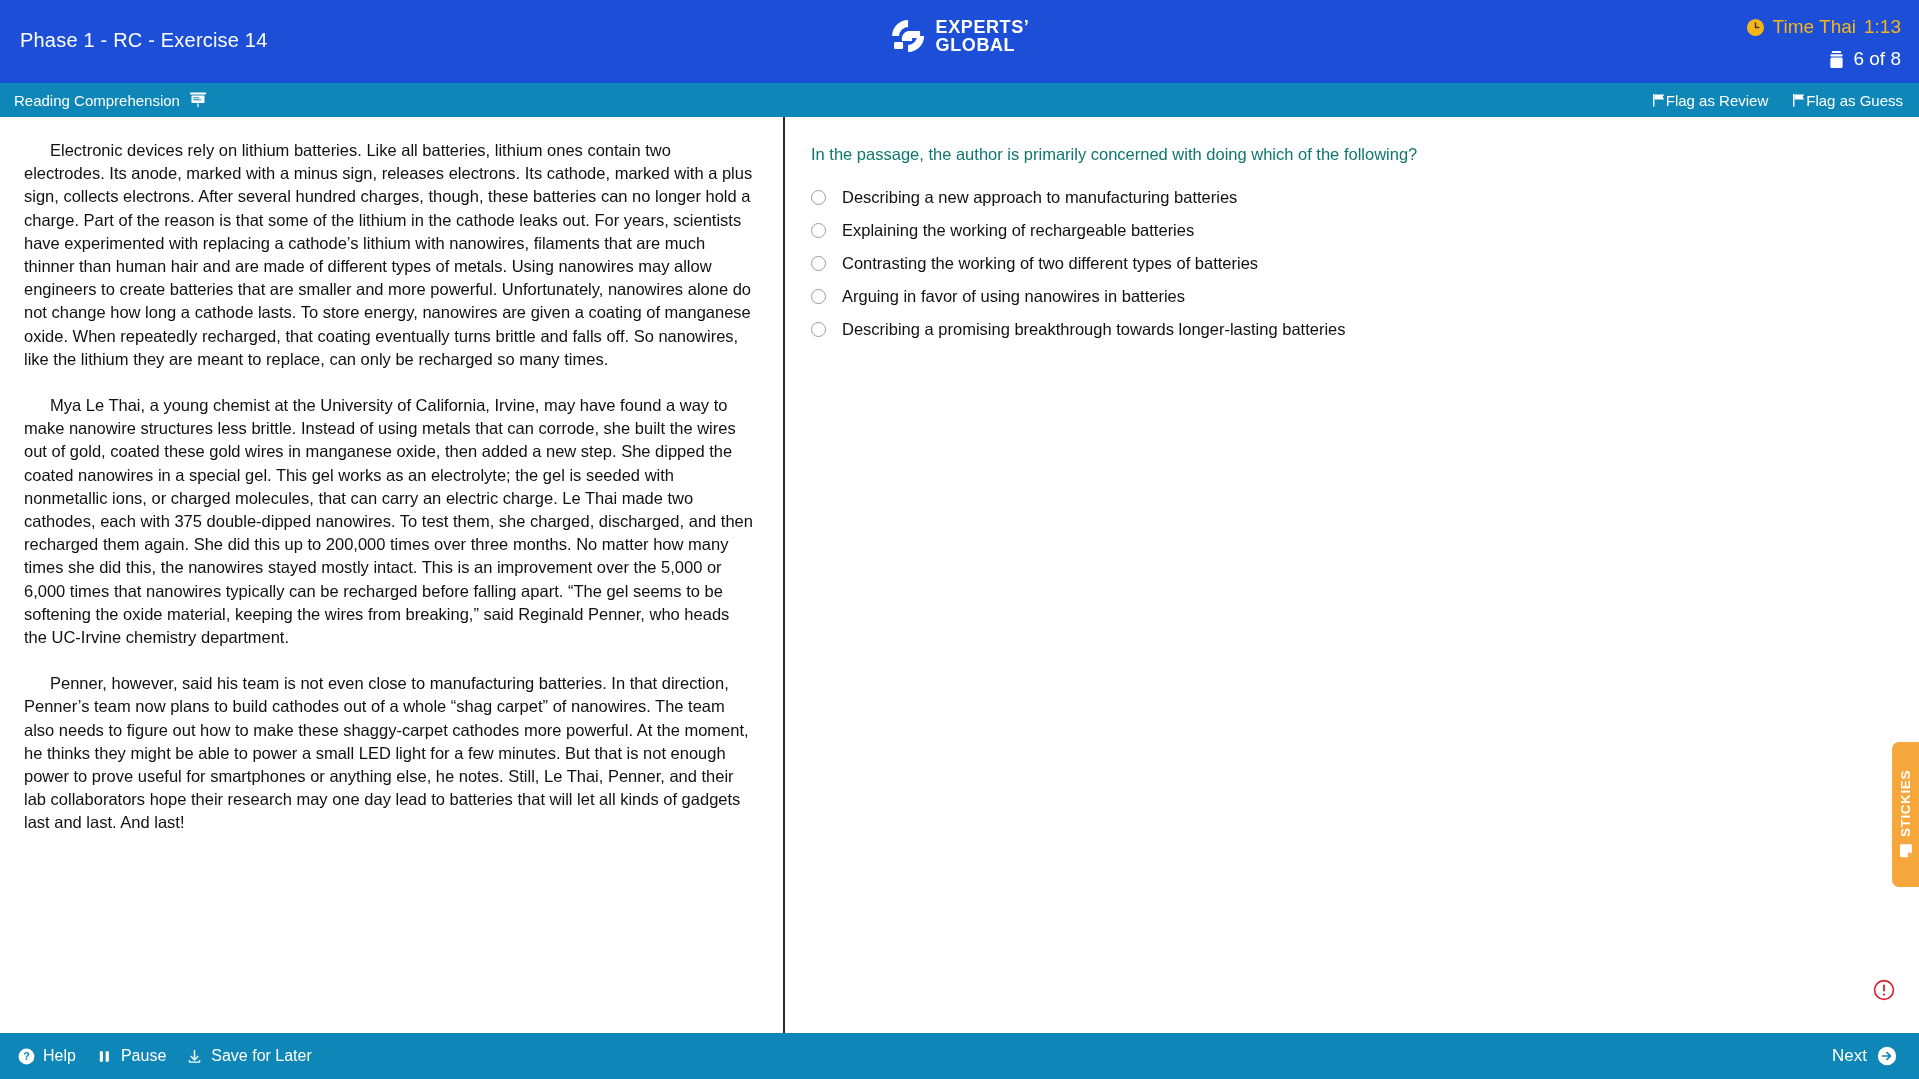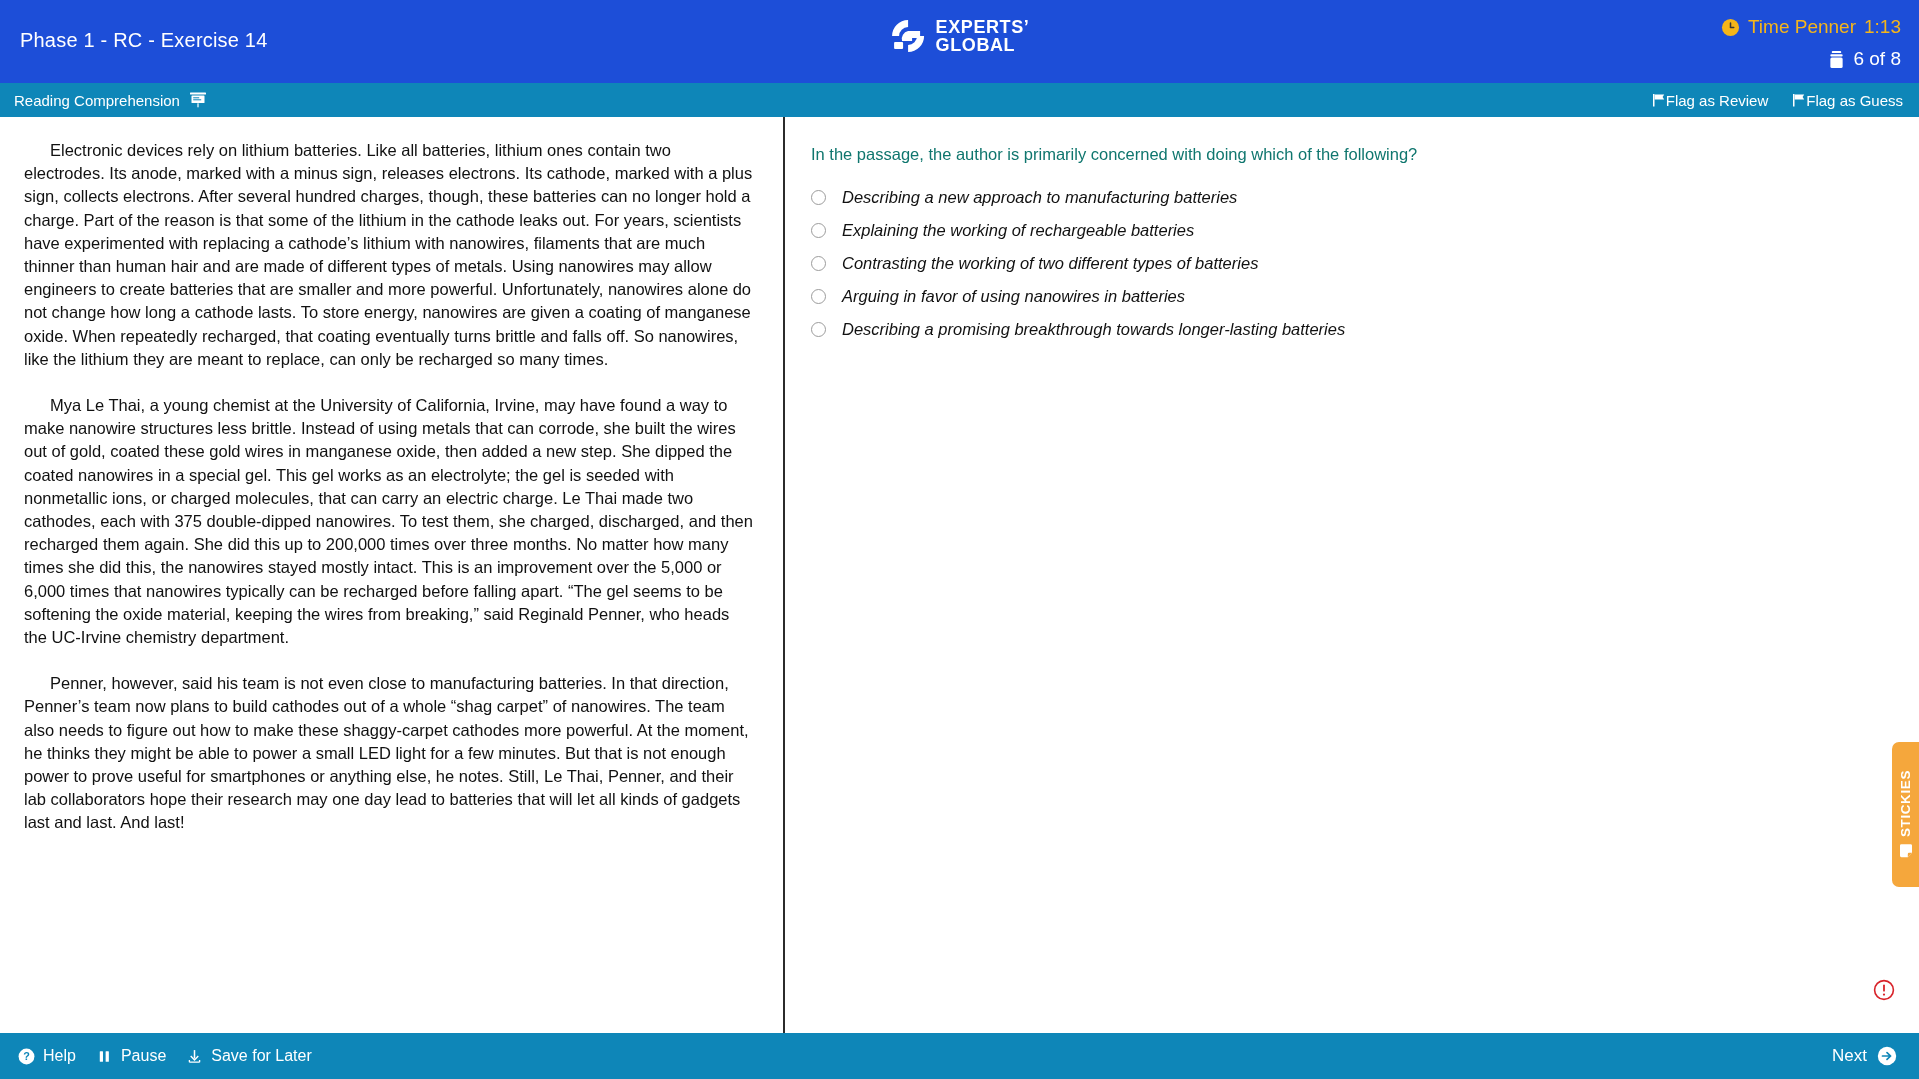--- a/index.html
+++ b/index.html
@@ -232,7 +232,7 @@
             <rect x="9.2" y="9.2" width="5" height="1.6" rx=".8" fill="#393536"></rect>
           </svg>
         </span>
-        <span>Time Penner</span>
+        <span>Time Thai</span>
         <span class="tval">1:13</span>
       </div>
       <div class="count-row">

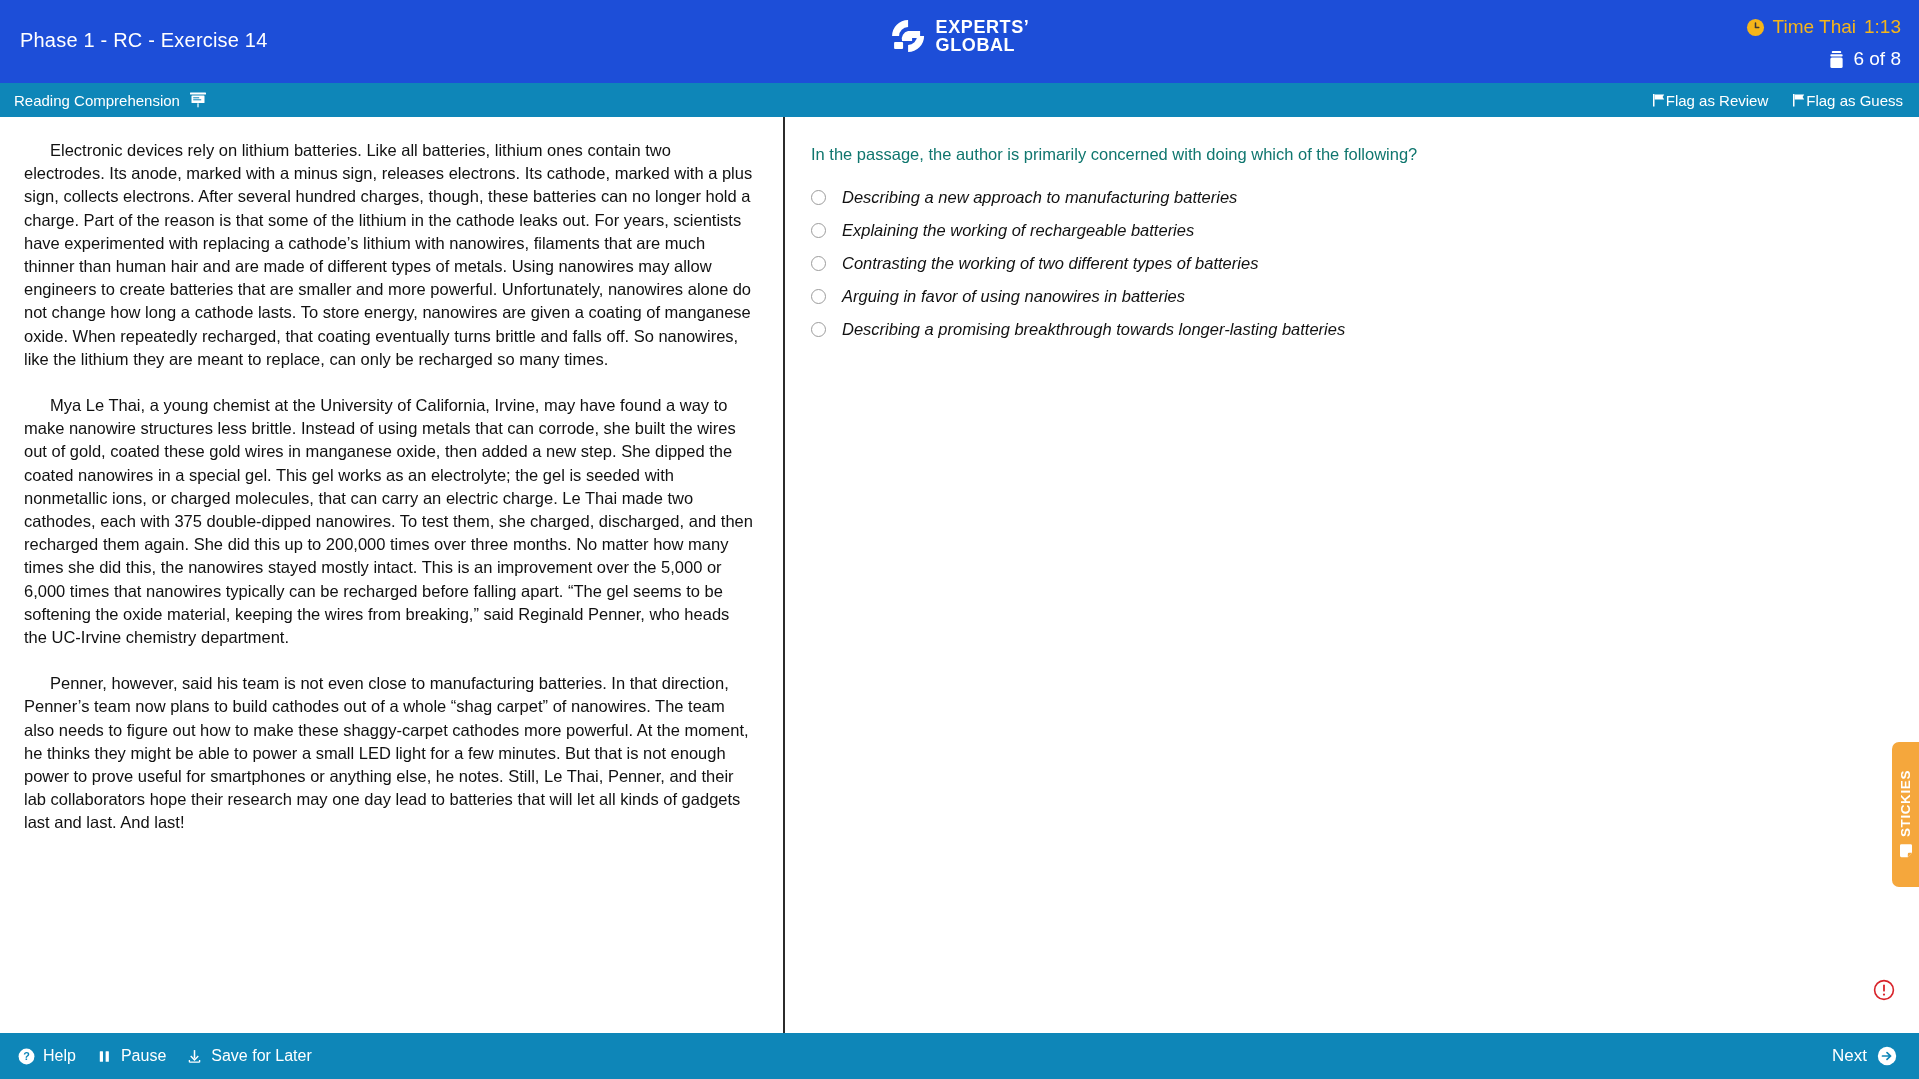--- a/index.html
+++ b/index.html
@@ -140,7 +140,6 @@
     font-size: 16.5px;
     color: #111111;
     line-height: 20px;
-    font-style: italic;
   }
 
   

